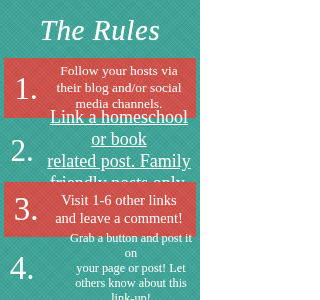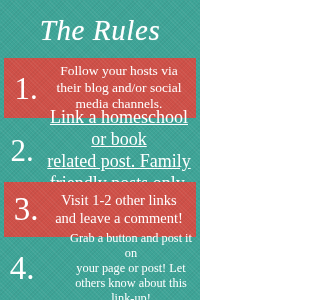--- a/index.html
+++ b/index.html
@@ -156,7 +156,7 @@
 
   <div class="rule rule-red" id="rule-3">
     <div class="rule-number">3.</div>
-    <div class="rule-text">Visit 1-2 other links
+    <div class="rule-text">Visit 1-6 other links
 and leave a comment!</div>
   </div>
 

